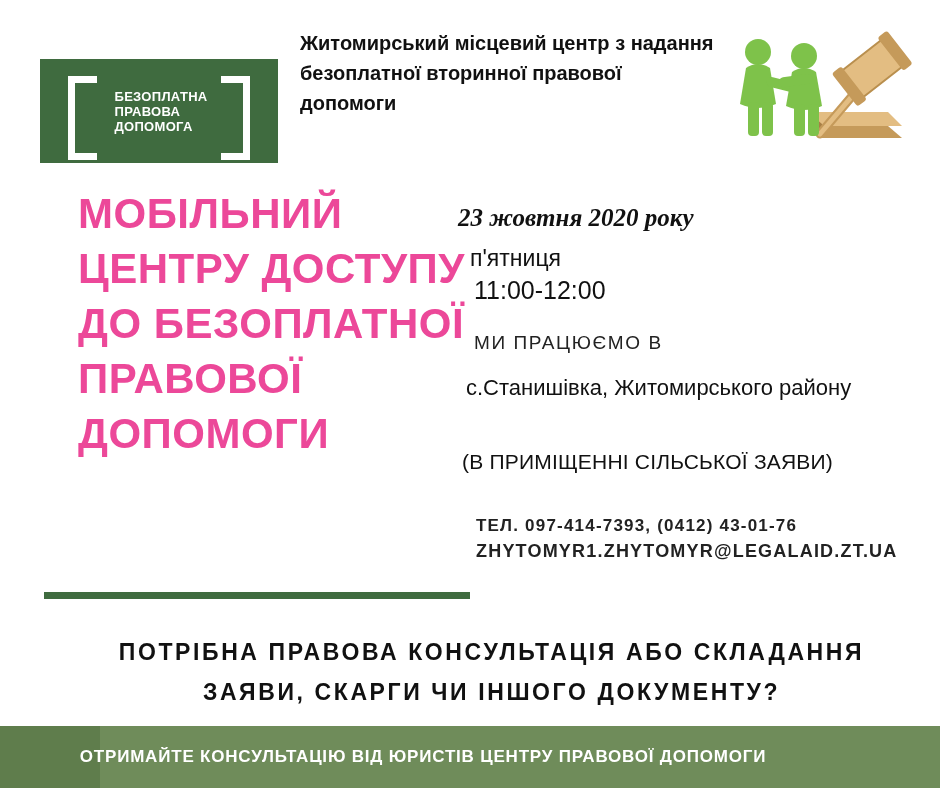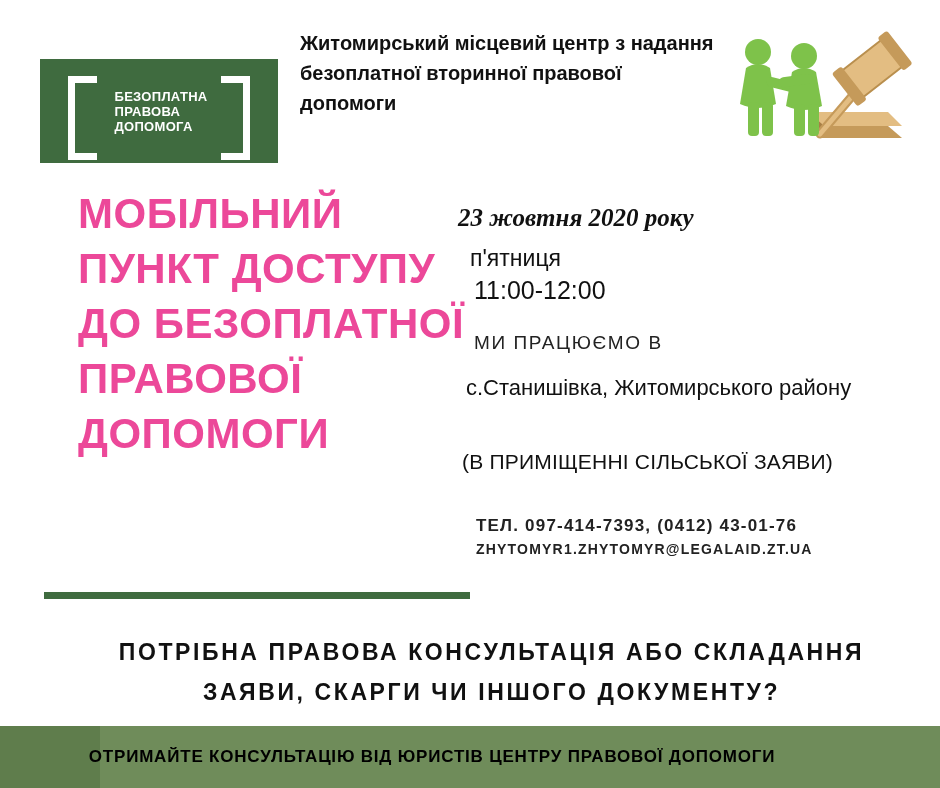--- a/index.html
+++ b/index.html
@@ -305,7 +305,7 @@
 
   <div class="headline">
     <span>МОБІЛЬНИЙ</span>
-    <span>ПУНКТ ДОСТУПУ</span>
+    <span>ЦЕНТРУ ДОСТУПУ</span>
     <span>ДО БЕЗОПЛАТНОЇ</span>
     <span>ПРАВОВОЇ</span>
     <span>ДОПОМОГИ</span>

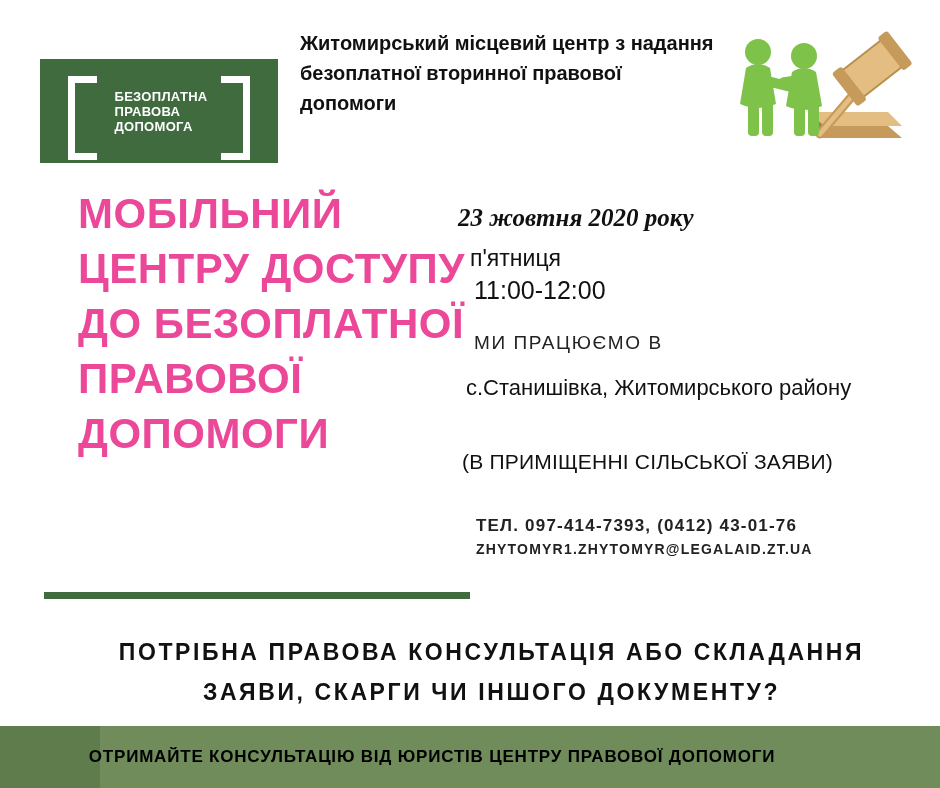--- a/index.html
+++ b/index.html
@@ -181,7 +181,7 @@
     position: absolute;
     left: 476px;
     top: 541px;
-    font-size: 14px;
+    font-size: 18px;
     letter-spacing: 1.2px;
     color: #222222;
     font-weight: bold;

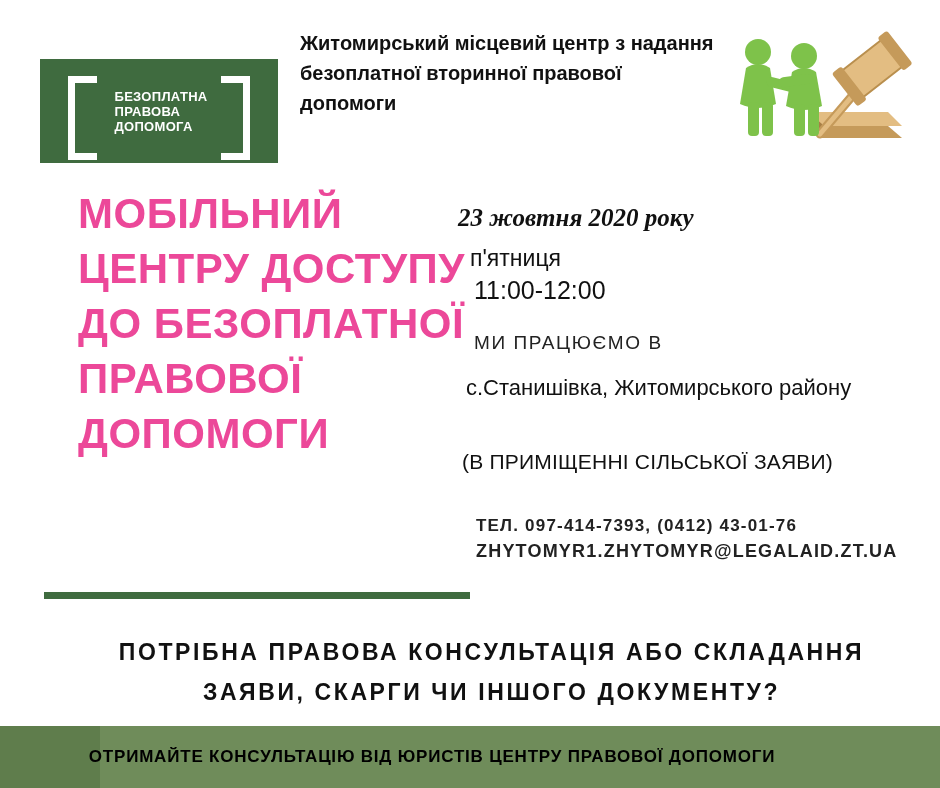--- a/index.html
+++ b/index.html
@@ -234,14 +234,14 @@
   }
   .footer-text {
     position: absolute;
-    left: 16px;
+    left: 7px;
     top: 0;
     width: 832px;
     height: 62px;
     display: flex;
     align-items: center;
     justify-content: center;
-    color: #000000;
+    color: #ffffff;
     font-size: 17px;
     font-weight: bold;
     letter-spacing: 0.8px;

